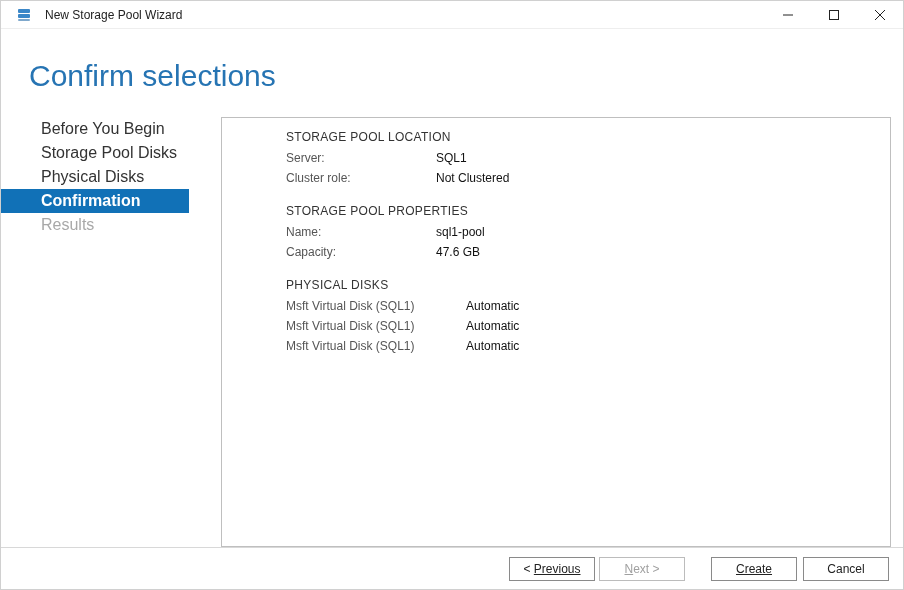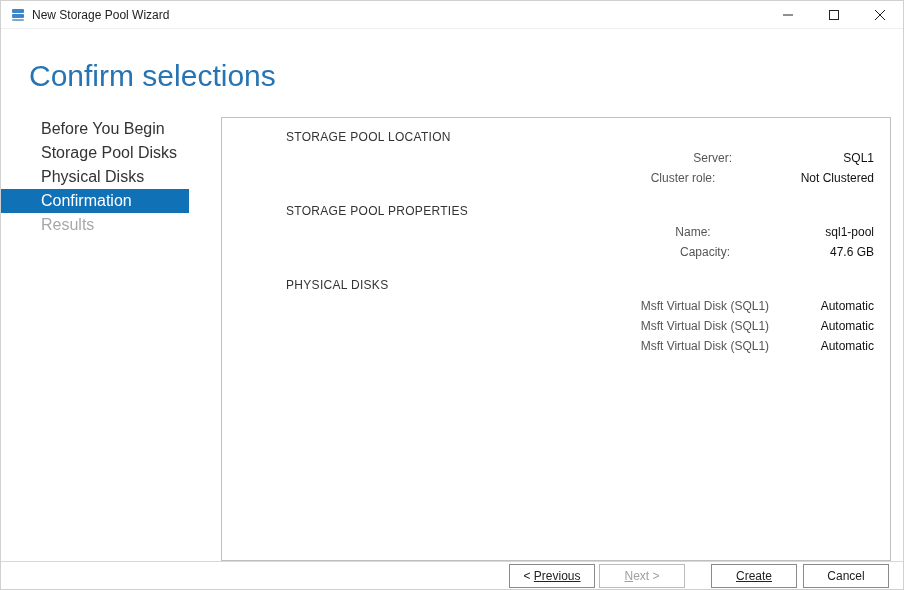--- a/index.html
+++ b/index.html
@@ -5,7 +5,7 @@
   * { box-sizing: border-box; margin: 0; padding: 0; }
   html, body { width: 904px; height: 590px; font-family: "Segoe UI", Arial, sans-serif; font-size: 12px; background: #fff; color: #333; overflow: hidden; }
   .window { width: 904px; height: 590px; display: flex; flex-direction: column; border: 1px solid #d0d0d0; }
-  .titlebar { height: 28px; display: flex; align-items: center; padding-left: 9px; border-bottom: 1px solid #eee; }
+  .titlebar { height: 28px; display: flex; align-items: center; padding-left: 15px; border-bottom: 1px solid #eee; gap: 7px; }
   .titlebar .icon { width: 16px; height: 16px; margin-right: 6px; }
   .titlebar .title { flex: 1; font-size: 12px; color: #222; }
   .win-controls { display: flex; height: 100%; }

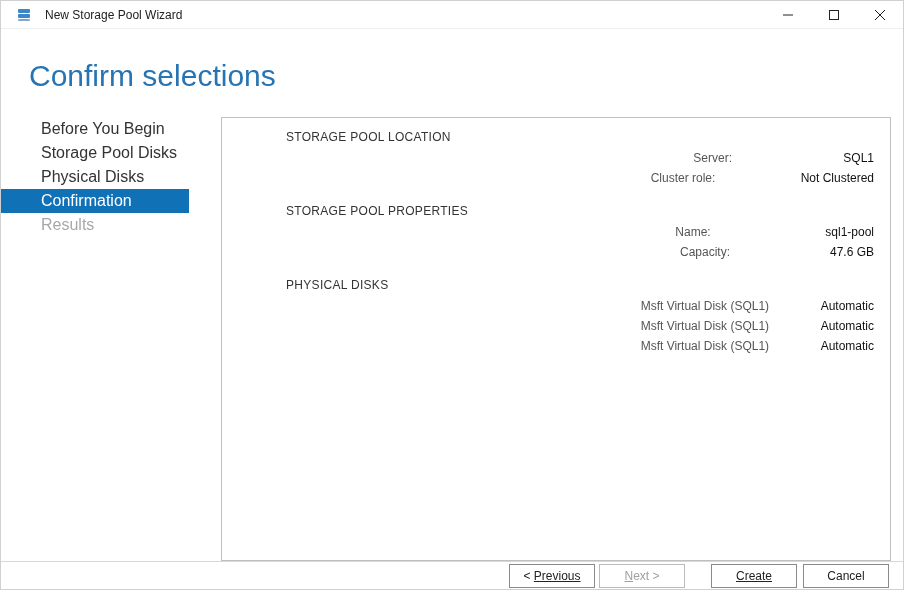--- a/index.html
+++ b/index.html
@@ -22,7 +22,7 @@
   .panel { border: 1px solid #bfbfbf; flex: 1; padding: 12px 16px 10px 16px; overflow: auto; min-height: 0; }
   .section { margin-bottom: 16px; margin-left: 48px; }
   .section h3 { font-size: 12px; font-weight: 400; letter-spacing: 0.3px; color: #333; margin-bottom: 4px; text-transform: uppercase; }
-  .row { display: flex; line-height: 20px; justify-content: flex-end; }
+  .row { display: flex; line-height: 20px; }
   .row .label { width: 150px; color: #555; }
   .row .val { color: #111; }
   .footer { height: 28px; border-top: 1px solid #d8d8d8; display: flex; align-items: center; justify-content: flex-end; padding: 0 14px; gap: 8px; background: #fff; }

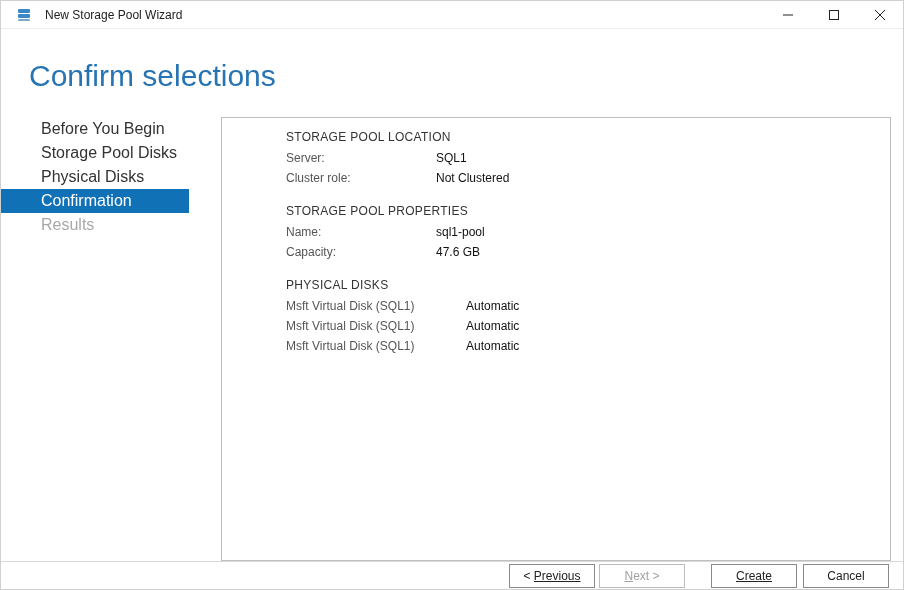--- a/index.html
+++ b/index.html
@@ -16,7 +16,7 @@
   .sidebar { width: 188px; padding-top: 0; }
   .side-item { padding: 4px 10px 4px 40px; font-size: 16px; color: #333; line-height: 16px; cursor: default; }
   .side-item.disabled { color: #a8a8a8; }
-  .side-item.active { background: #1171b7; color: #fff; }
+  .side-item.active { background: #1171b7; color: #fff; font-weight: bold; }
   .main { flex: 1; display: flex; flex-direction: column; padding-left: 32px; }
   .instruction { font-size: 15px; color: #222; margin-bottom: 12px; }
   .panel { border: 1px solid #bfbfbf; flex: 1; padding: 12px 16px 10px 16px; overflow: auto; min-height: 0; }

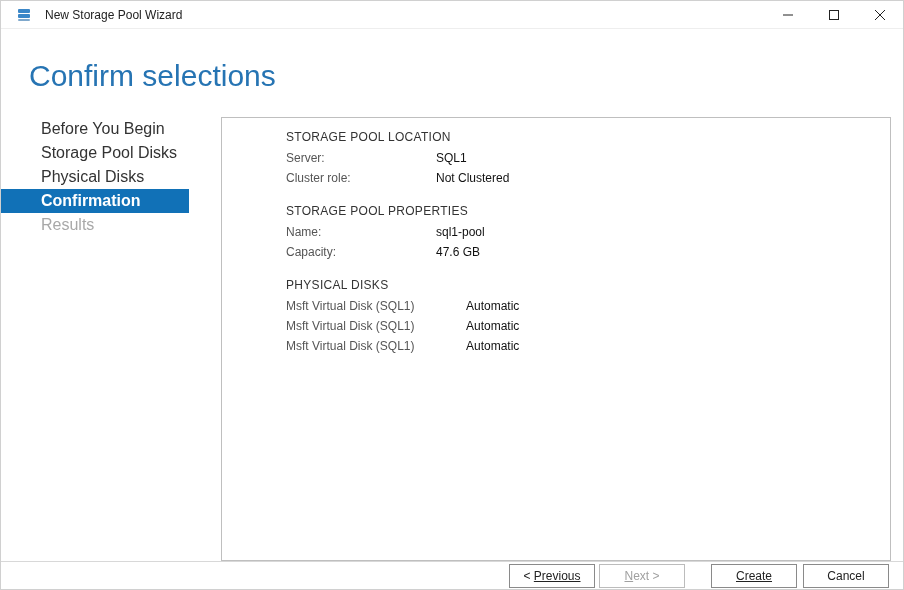--- a/index.html
+++ b/index.html
@@ -25,7 +25,7 @@
   .row { display: flex; line-height: 20px; }
   .row .label { width: 150px; color: #555; }
   .row .val { color: #111; }
-  .footer { height: 28px; border-top: 1px solid #d8d8d8; display: flex; align-items: center; justify-content: flex-end; padding: 0 14px; gap: 8px; background: #fff; }
+  .footer { height: 42px; border-top: 1px solid #d8d8d8; display: flex; align-items: center; justify-content: flex-end; padding: 0 14px; gap: 8px; background: #fff; }
   .btn-group { display: flex; gap: 4px; margin-right: 18px; }
   .btn-group2 { display: flex; gap: 6px; }
   button.btn { min-width: 86px; height: 24px; background: #fff; border: 1px solid #8a8a8a; font-family: inherit; font-size: 12px; color: #222; padding: 0 10px; cursor: default; }

